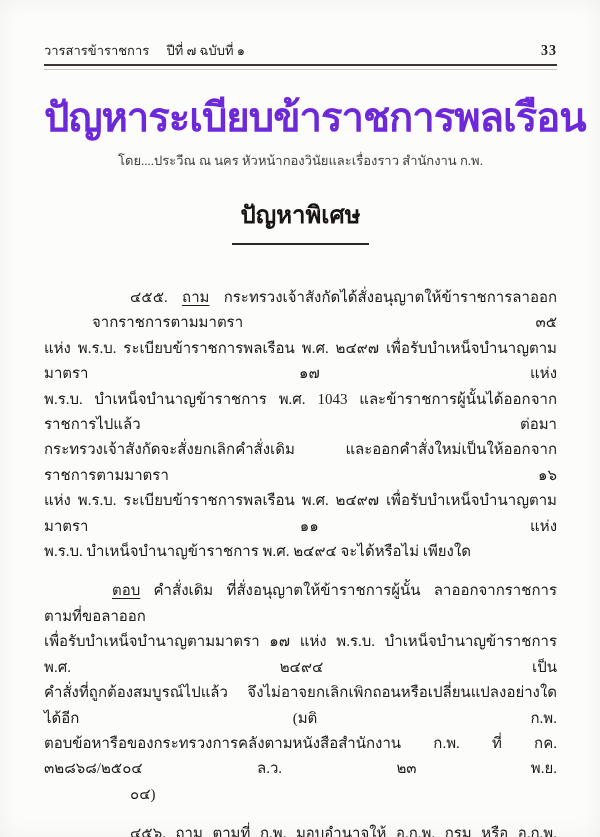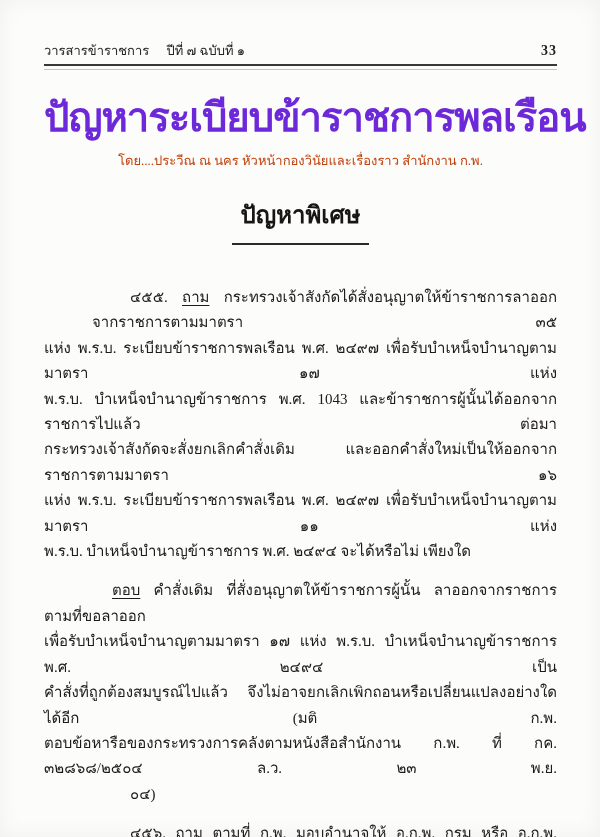--- a/index.html
+++ b/index.html
@@ -48,7 +48,7 @@
     margin-top: 8px;
     text-align: center;
     font-size: 13px;
-    color: #c2410c;
+    color: #404040;
   }
   .section-heading {
     margin: 24px 0 0 0;

